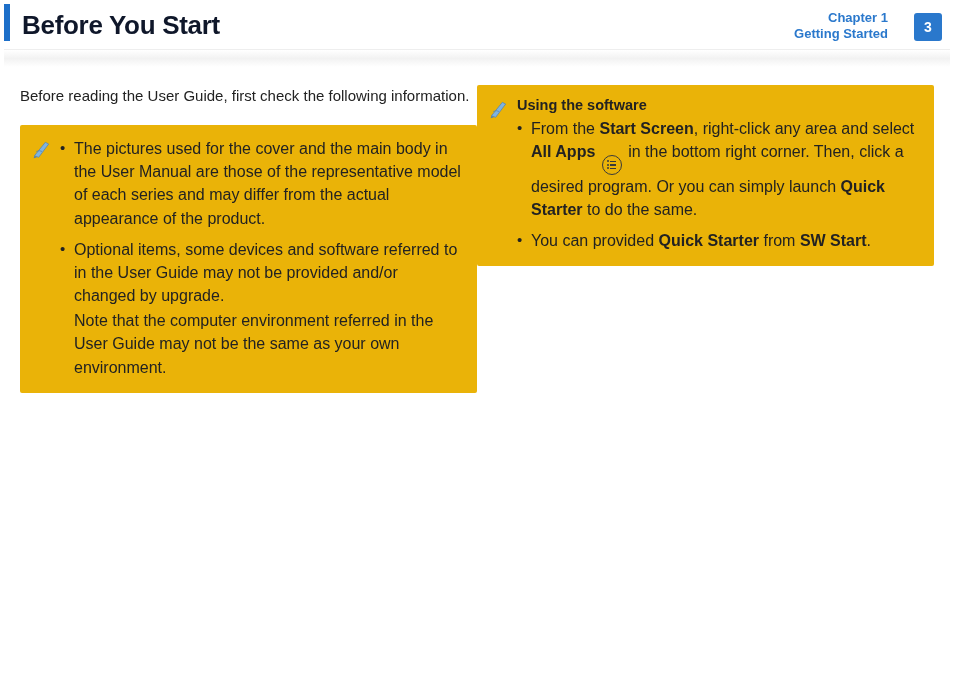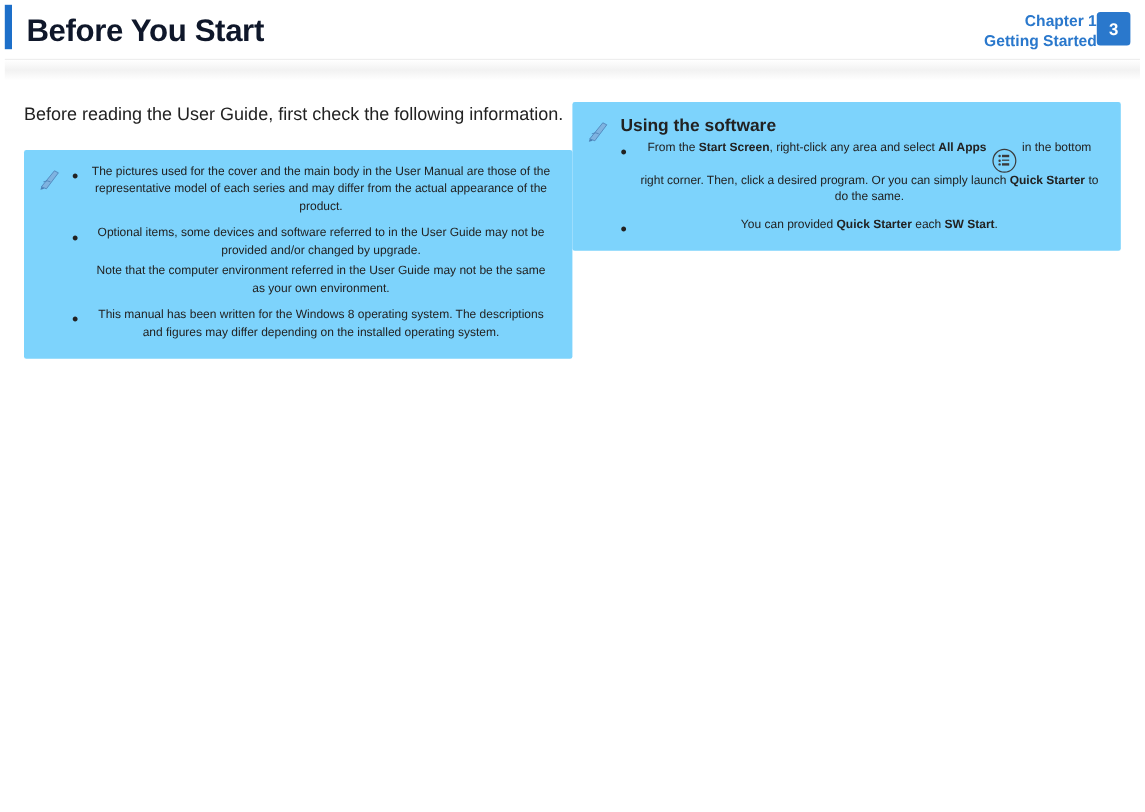--- a/index.html
+++ b/index.html
@@ -27,8 +27,8 @@
   }
   .chapter-block {
     display: flex;
-    align-items: flex-start;
-    gap: 0;
+    align-items: flex-end;
+    gap: 26px;
     padding-right: 8px;
   }
   .chapter-text {

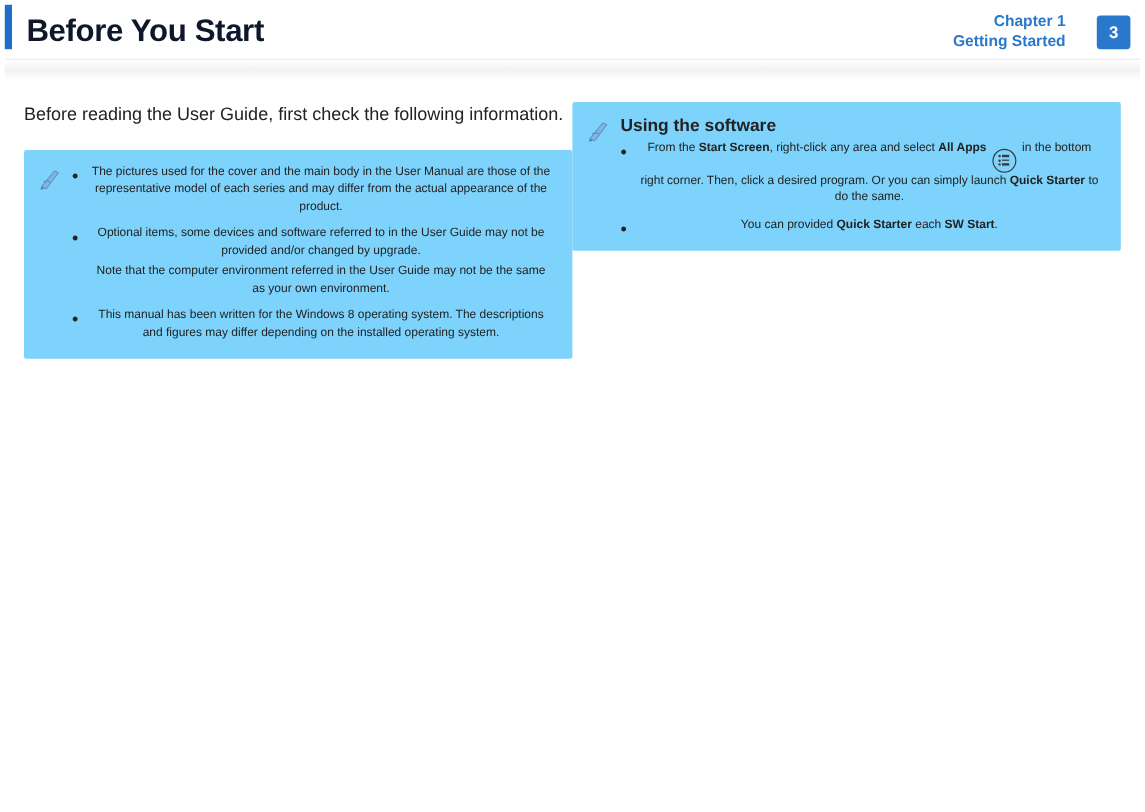--- a/index.html
+++ b/index.html
@@ -68,7 +68,7 @@
     margin-bottom: 18px;
   }
   .note-box {
-    background: #7dd3fc;
+    background: #eab308;
     border-radius: 2px;
     padding: 12px 16px 14px 12px;
     display: flex;

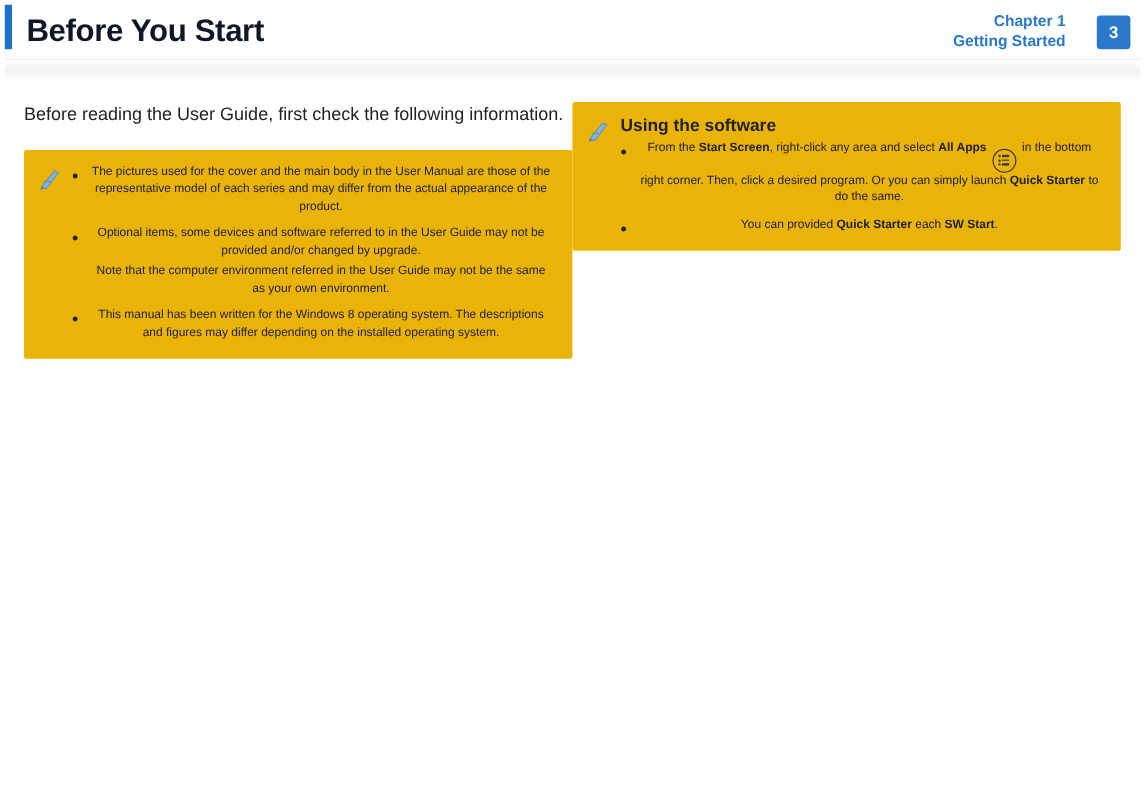--- a/index.html
+++ b/index.html
@@ -95,11 +95,10 @@
   ul.bullets > li {
     position: relative;
     padding-left: 14px;
-    font-size: 10px;
+    font-size: 16px;
     line-height: 1.45;
     color: #222;
     margin-bottom: 8px;
-    text-align: center;
   }
   ul.bullets > li:last-child { margin-bottom: 0; }
   ul.bullets > li::before {

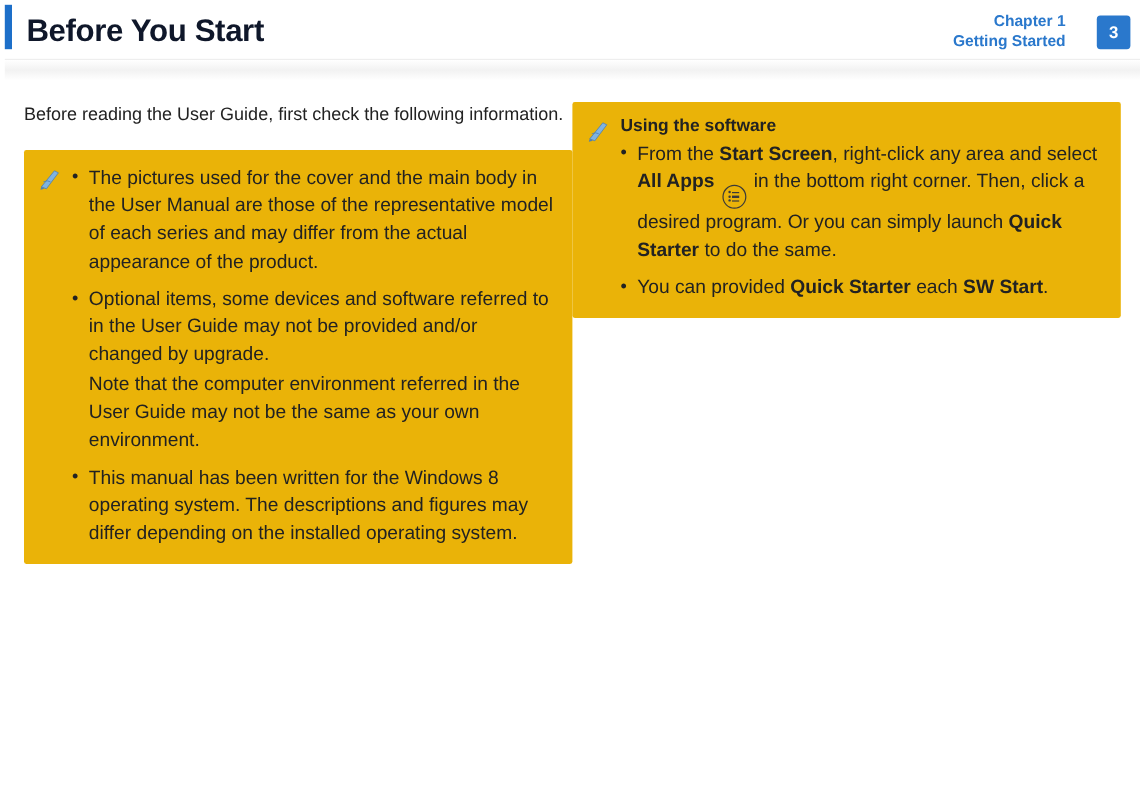--- a/index.html
+++ b/index.html
@@ -213,7 +213,7 @@
             </span><span> in the bottom right corner. Then, click a desired program. Or you can simply launch </span><span class="bold">Quick Starter</span><span> to do the same.</span>
           </li>
           <li>
-            <span>You can provided </span><span class="bold">Quick Starter</span><span> each </span><span class="bold">SW Start</span><span>.</span>
+            <span>You can provided </span><span class="bold">Quick Starter</span><span> from </span><span class="bold">SW Start</span><span>.</span>
           </li>
         </ul>
       </div>

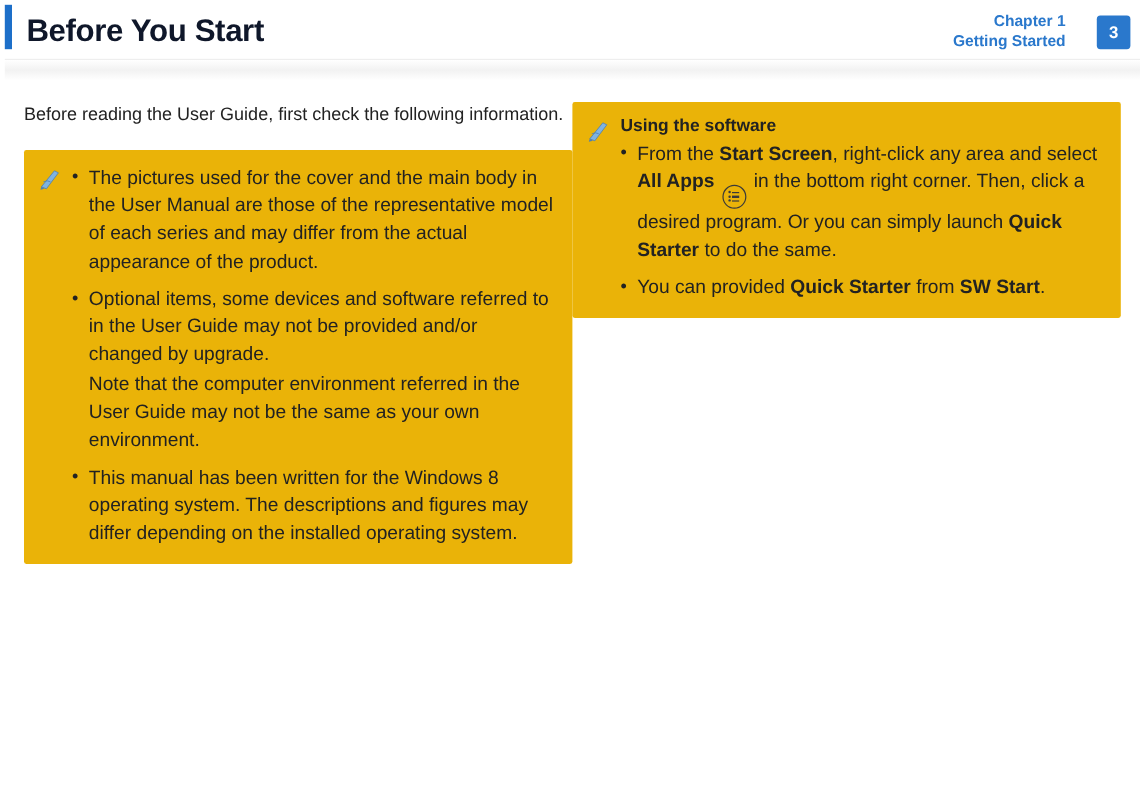--- a/index.html
+++ b/index.html
@@ -175,7 +175,6 @@
             <span>Optional items, some devices and software referred to in the User Guide may not be provided and/or changed by upgrade.</span>
             <span class="subnote">Note that the computer environment referred in the User Guide may not be the same as your own environment.</span>
           </li>
-          <li>This manual has been written for the Windows 8 operating system. The descriptions and figures may differ depending on the installed operating system.</li>
         </ul>
       </div>
     </div>

